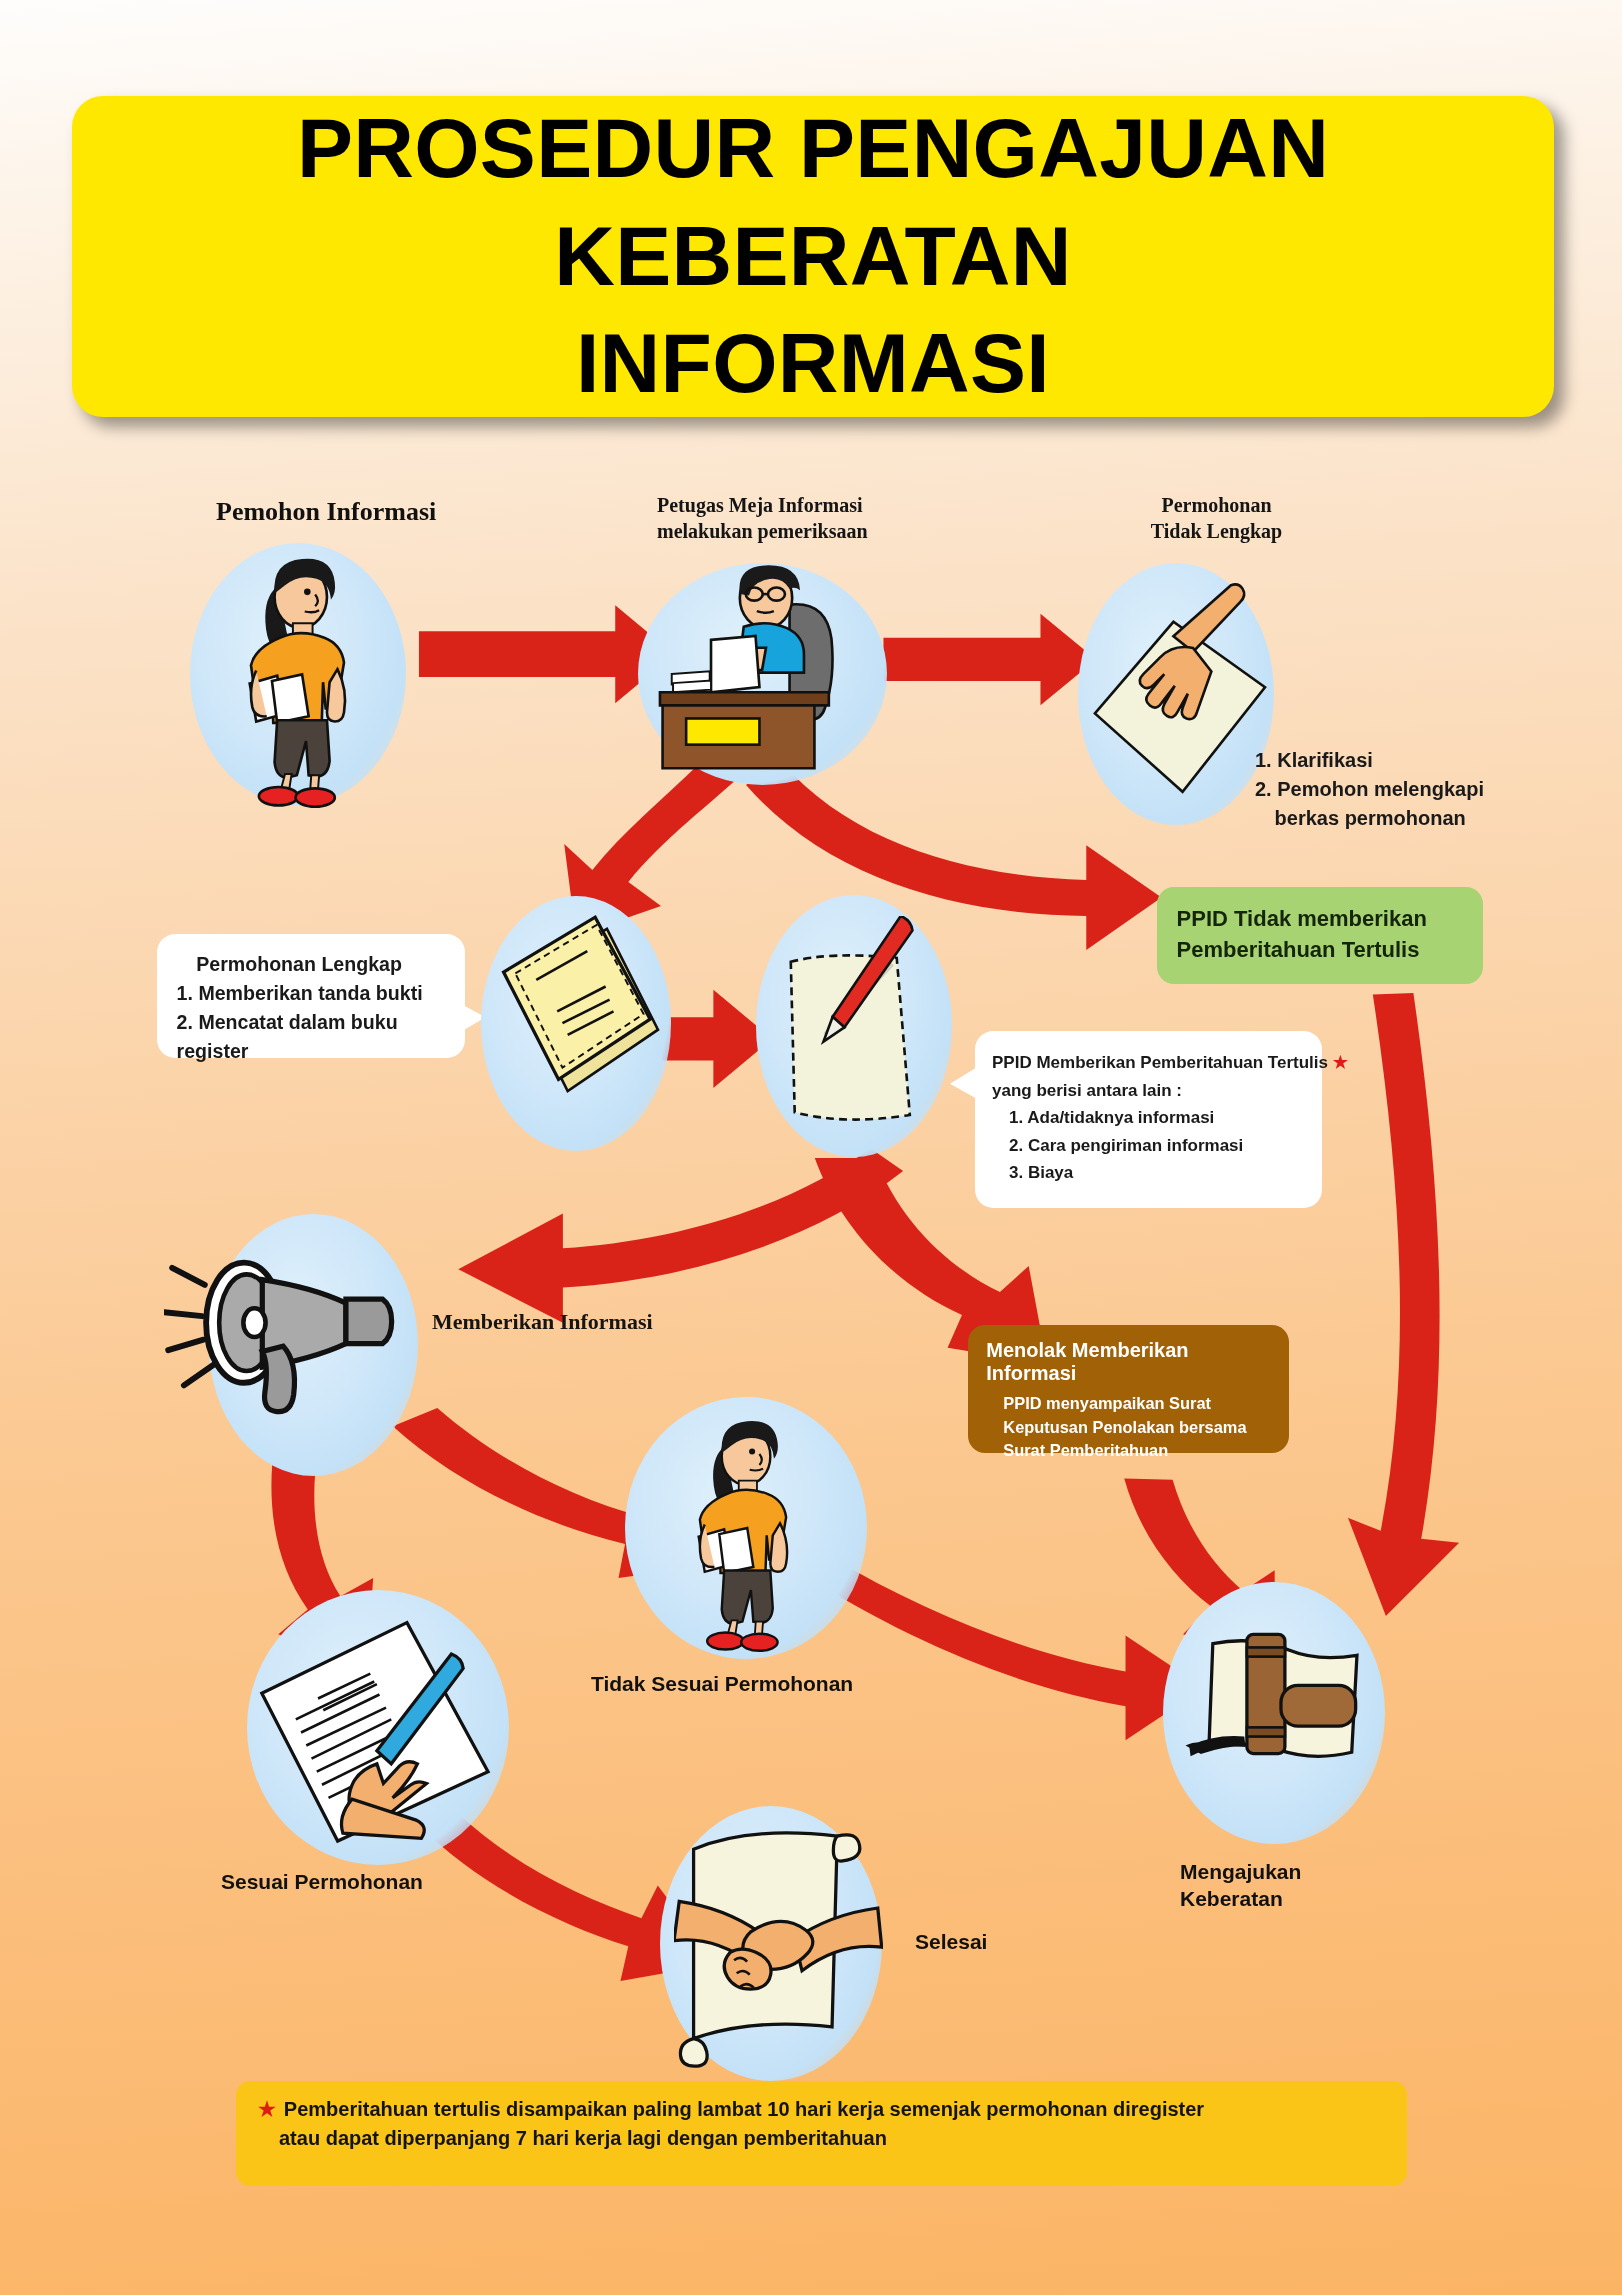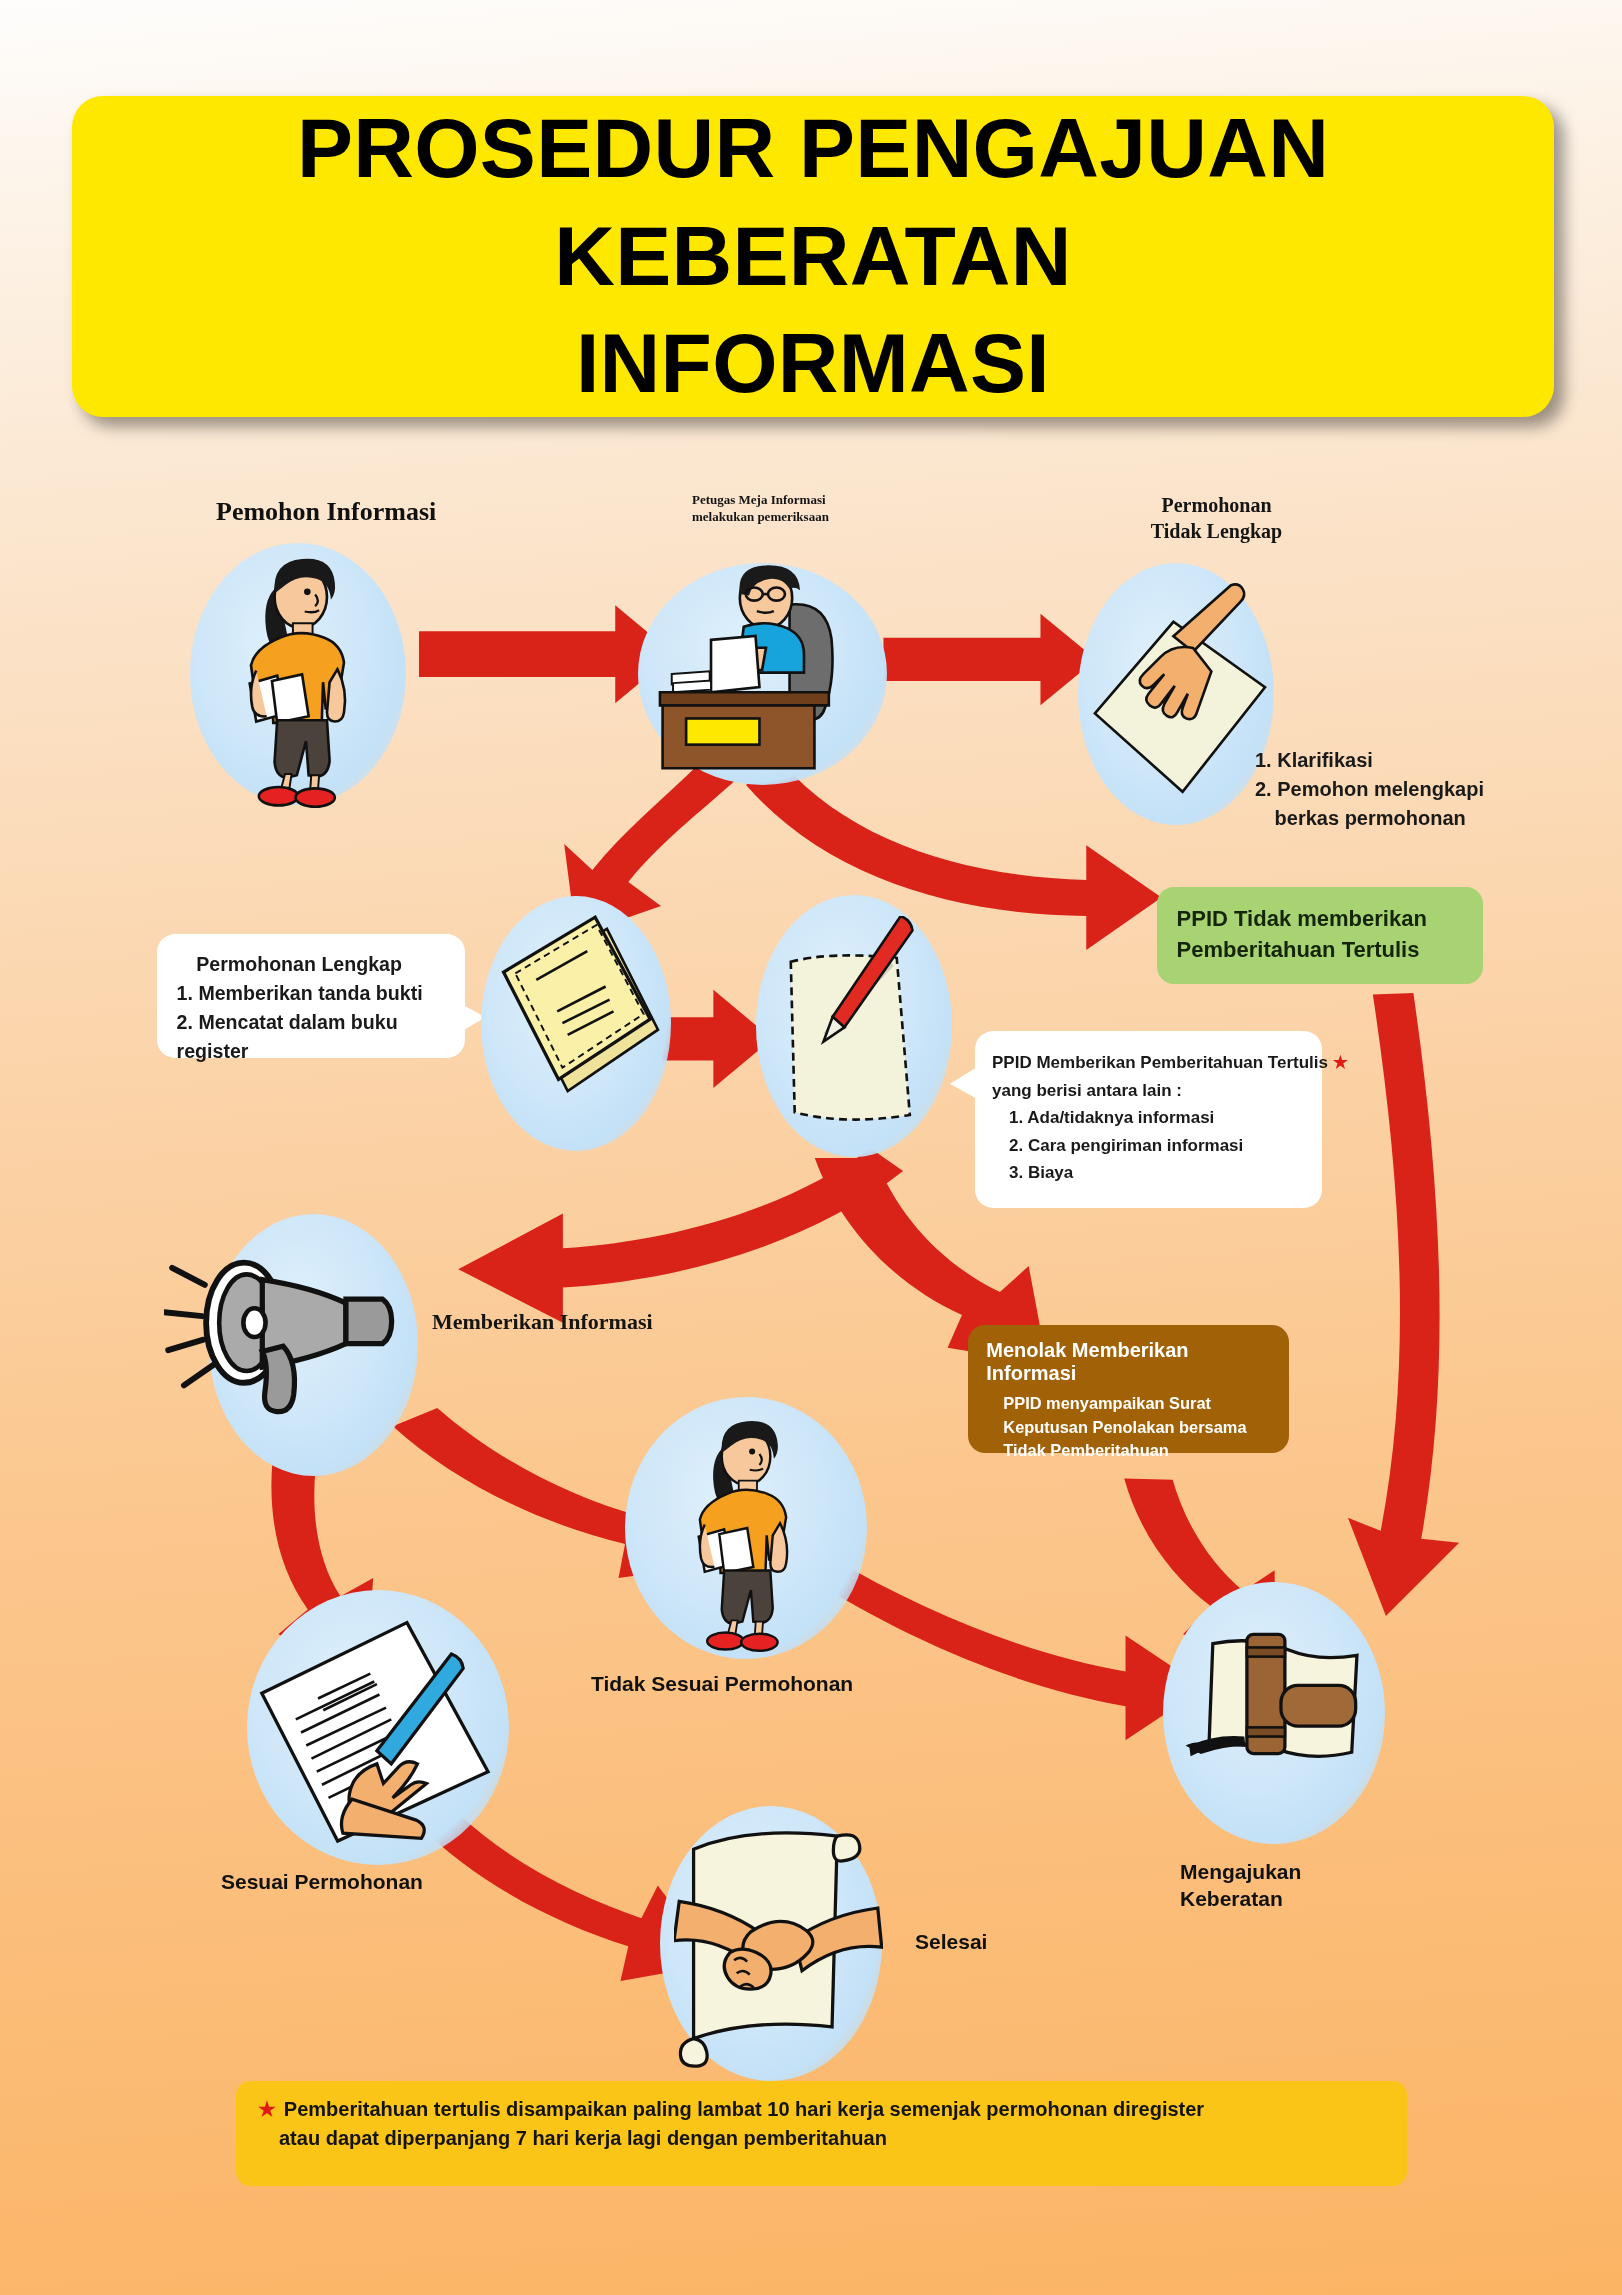--- a/index.html
+++ b/index.html
@@ -207,7 +207,7 @@
     <ellipse cx="162" cy="384" rx="30" ry="14" fill="#E62121" stroke="#111" stroke-width="4"></ellipse>
   </svg>
 
-  <div class="abs lbl-serif" style="left:692px;top:492px;font-size:13px;line-height:1.3;">
+  <div class="abs lbl-serif" style="left:657px;top:492px;font-size:20px;line-height:1.3;">
     <div>Petugas Meja Informasi</div>
     <div>melakukan pemeriksaan</div>
   </div>

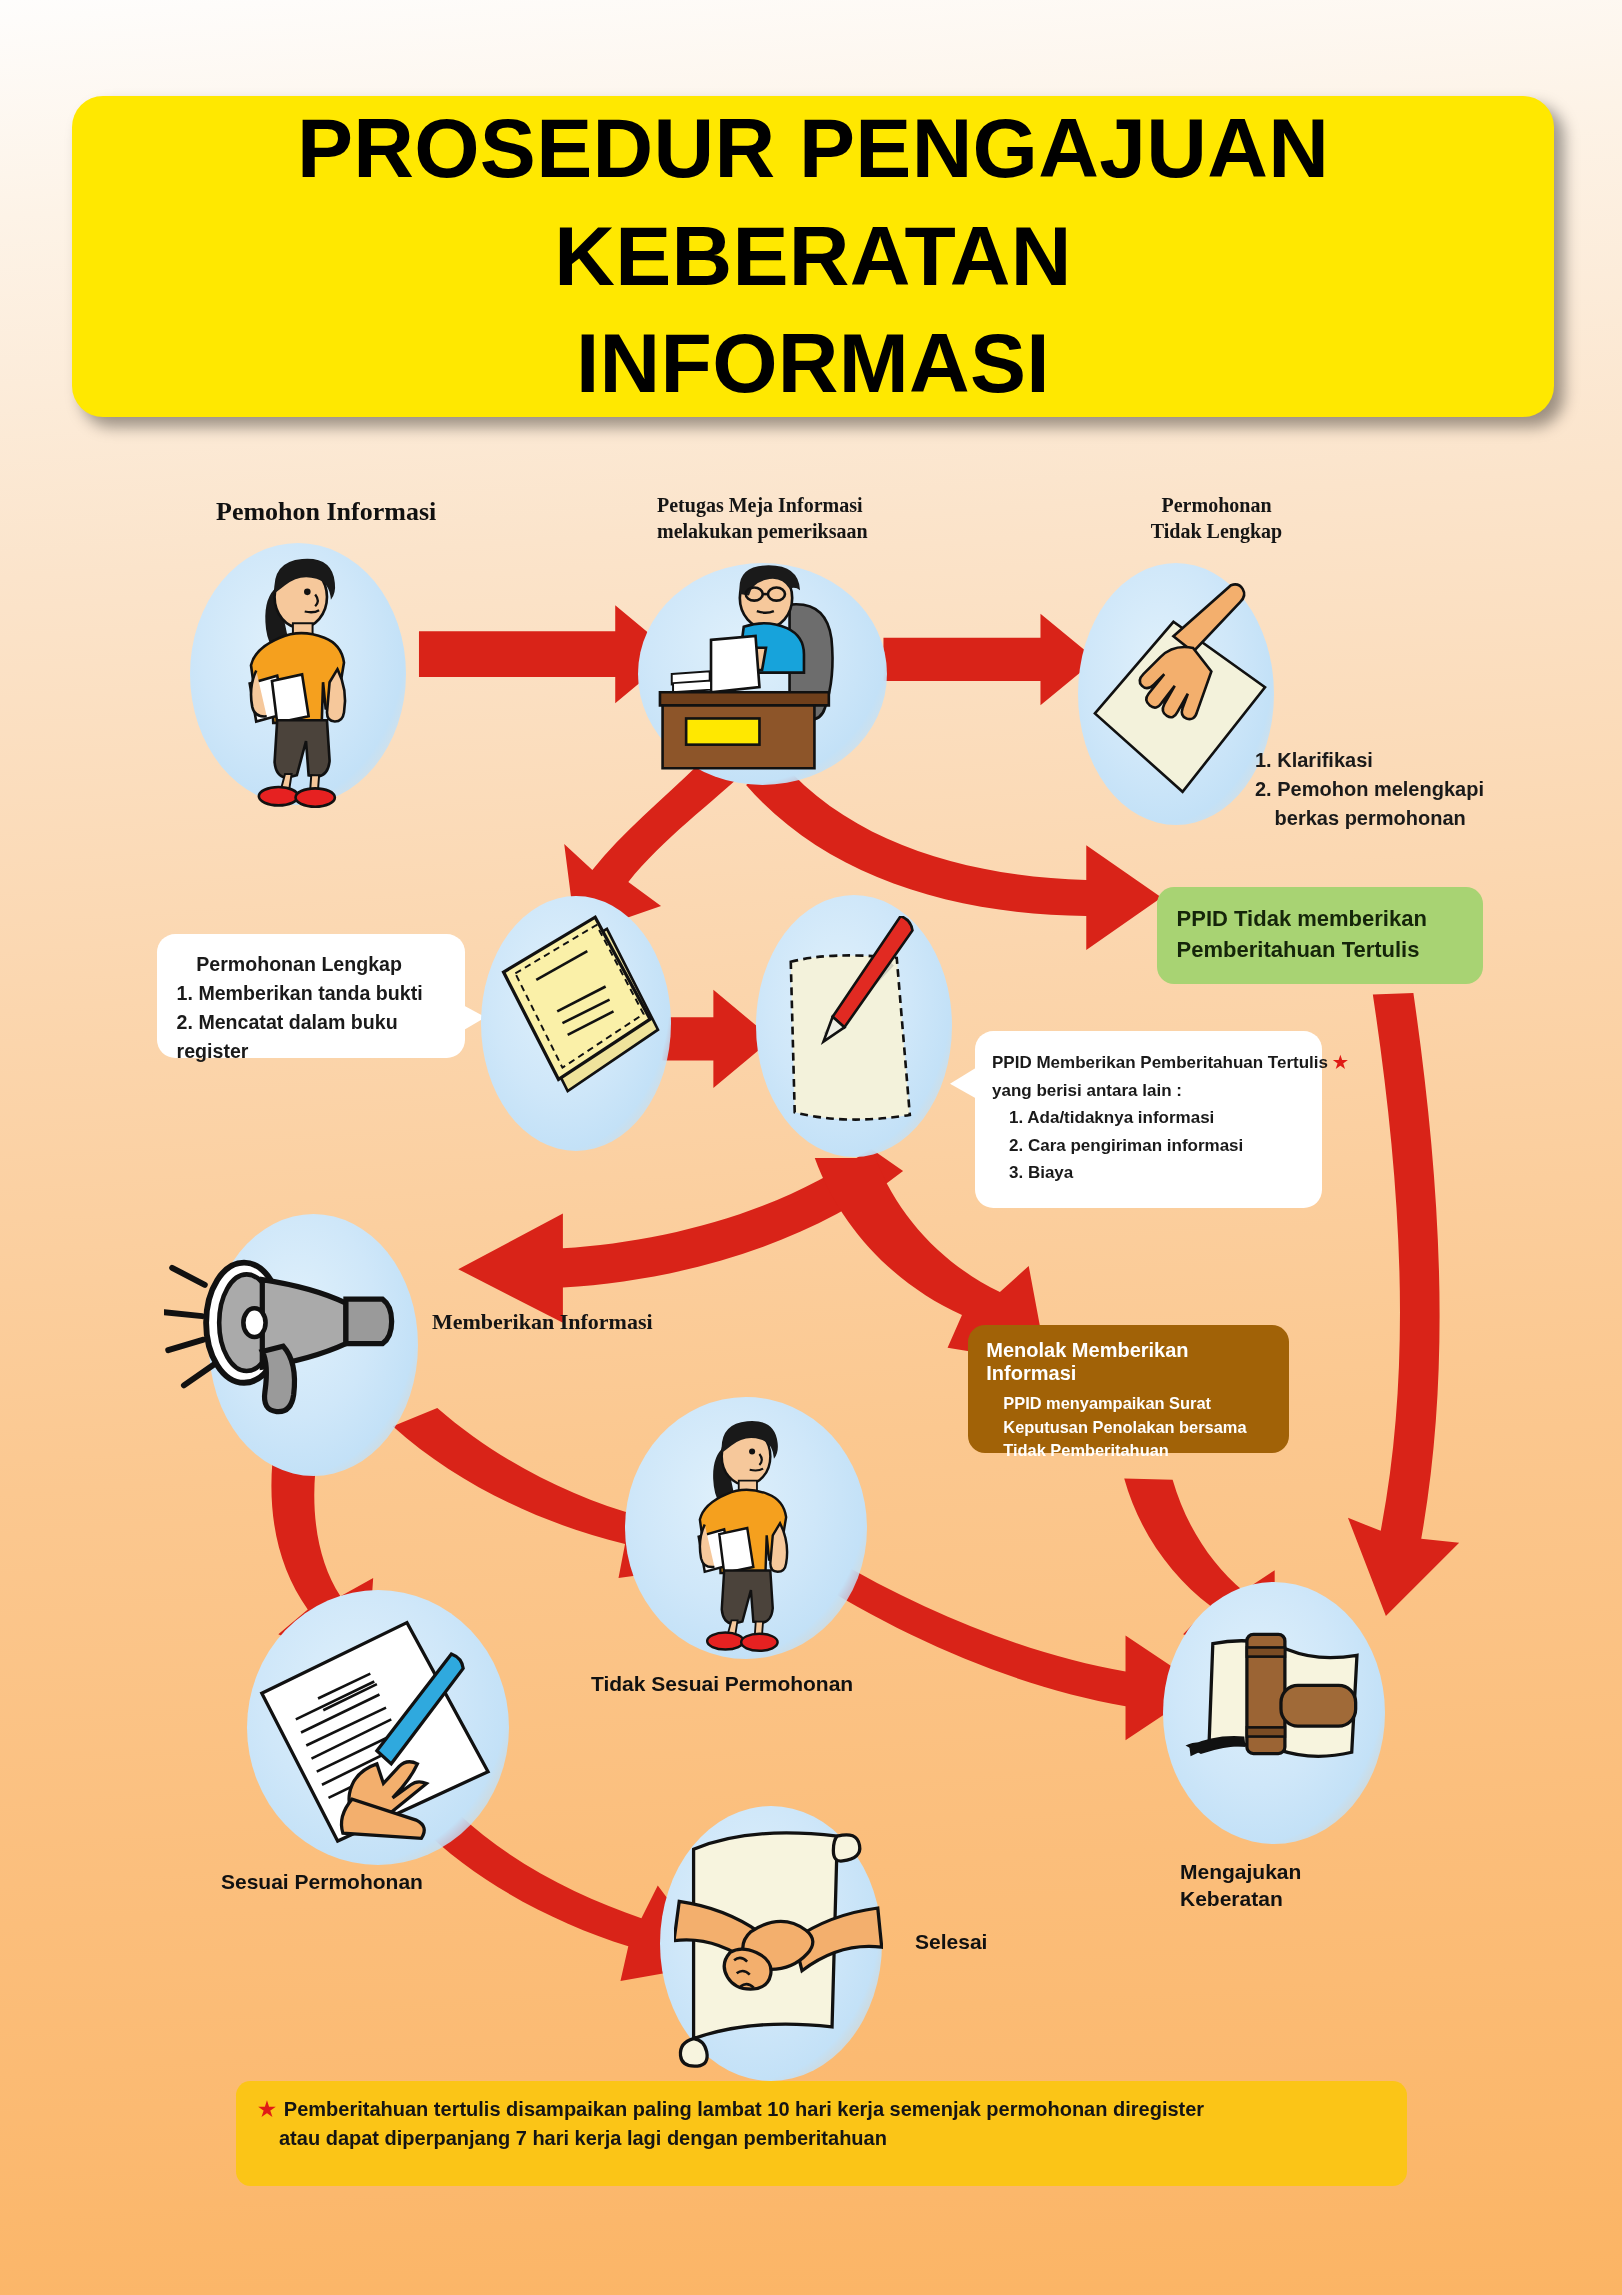--- a/index.html
+++ b/index.html
@@ -340,7 +340,7 @@
     <div class="line" style="font-size:16.4px;line-height:1.44;padding-left:17px;">
       <div>PPID menyampaikan Surat</div>
       <div>Keputusan Penolakan bersama</div>
-      <div>Tidak Pemberitahuan</div>
+      <div>Surat Pemberitahuan</div>
     </div>
   </div>
 

